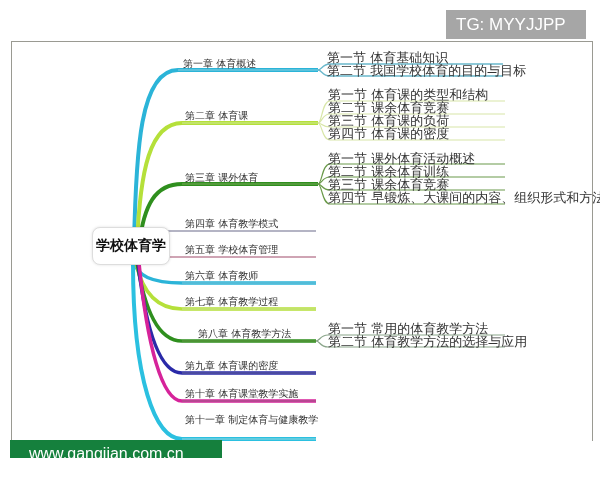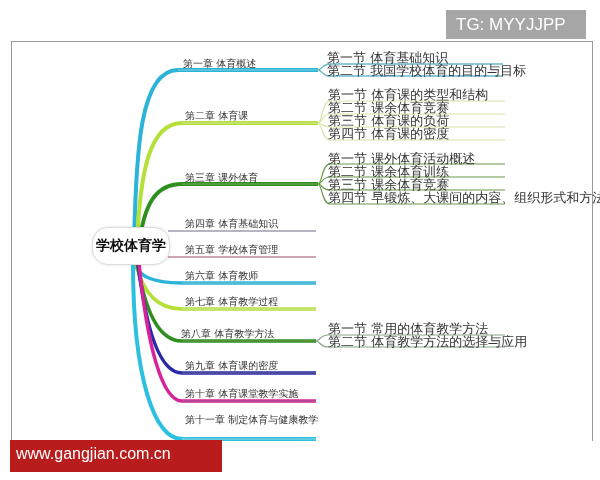--- a/index.html
+++ b/index.html
@@ -66,7 +66,7 @@
 <div class="chap" style="left:183px;top:58px">第一章 体育概述</div>
 <div class="chap" style="left:185px;top:110px">第二章 体育课</div>
 <div class="chap" style="left:185px;top:172px">第三章 课外体育</div>
-<div class="chap" style="left:185px;top:218px">第四章 体育基础知识</div>
+<div class="chap" style="left:185px;top:218px">第四章 体育教学模式</div>
 <div class="chap" style="left:185px;top:244px">第五章 学校体育管理</div>
 <div class="chap" style="left:185px;top:270px">第六章 体育教师</div>
 <div class="chap" style="left:185px;top:296px">第七章 体育教学过程</div>

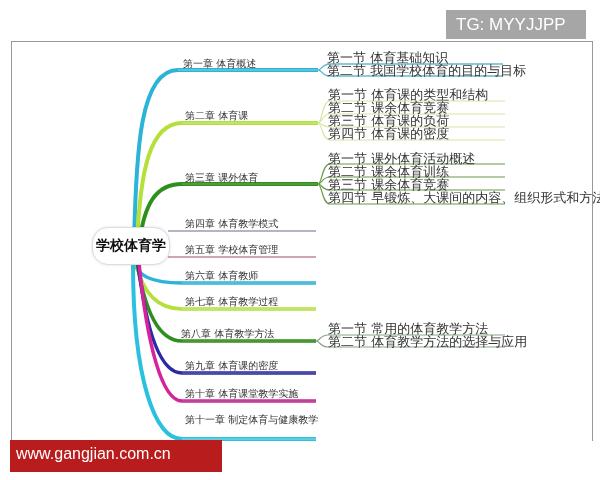--- a/index.html
+++ b/index.html
@@ -6,7 +6,7 @@
   body{width:600px;height:480px;position:relative;overflow:hidden;font-family:"DejaVu Sans","Liberation Sans",sans-serif;}
   .frame{position:absolute;left:11px;top:41px;width:580px;height:399px;border:1px solid #9a9a92;border-bottom:none;background:#fff;}
   svg.map{position:absolute;left:0;top:0;}
-  .central{position:absolute;left:92px;top:227px;width:76px;height:36px;border:1px solid #ddd;border-radius:16px;background:#fff;box-shadow:0 0 3px rgba(0,0,0,0.12);display:flex;align-items:center;justify-content:center;font-weight:bold;font-size:14px;color:#111;}
+  .central{position:absolute;left:92px;top:227px;width:76px;height:36px;border:1px solid #ddd;border-radius:8px;background:#fff;box-shadow:0 0 3px rgba(0,0,0,0.12);display:flex;align-items:center;justify-content:center;font-weight:bold;font-size:14px;color:#111;}
   .chap{position:absolute;font-size:10px;color:#333;white-space:nowrap;line-height:12px;}
   .sec{position:absolute;font-size:13px;color:#333;white-space:nowrap;line-height:10px;text-align:right;}
   .wm-top{position:absolute;left:446px;top:10px;width:140px;height:29px;background:#a6a6a6;color:#fff;font-family:"Liberation Sans",sans-serif;font-size:17px;line-height:29px;padding-left:10px;box-sizing:border-box;}

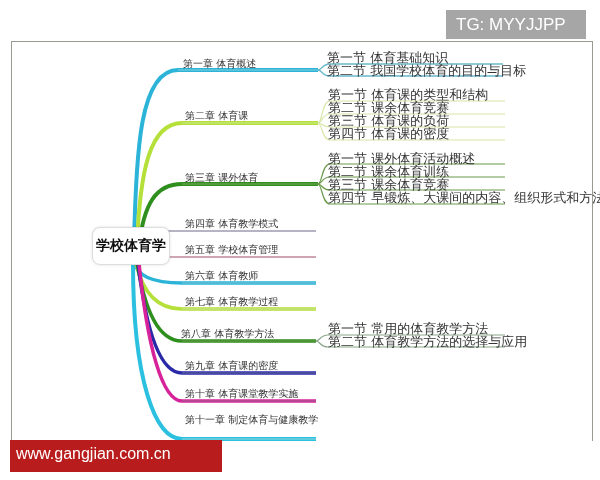--- a/index.html
+++ b/index.html
@@ -70,7 +70,7 @@
 <div class="chap" style="left:185px;top:244px">第五章 学校体育管理</div>
 <div class="chap" style="left:185px;top:270px">第六章 体育教师</div>
 <div class="chap" style="left:185px;top:296px">第七章 体育教学过程</div>
-<div class="chap" style="left:181px;top:328px">第八章 体育教学方法</div>
+<div class="chap" style="left:198px;top:328px">第八章 体育教学方法</div>
 <div class="chap" style="left:185px;top:360px">第九章 体育课的密度</div>
 <div class="chap" style="left:185px;top:388px">第十章 体育课堂教学实施</div>
 <div class="chap" style="left:185px;top:414px">

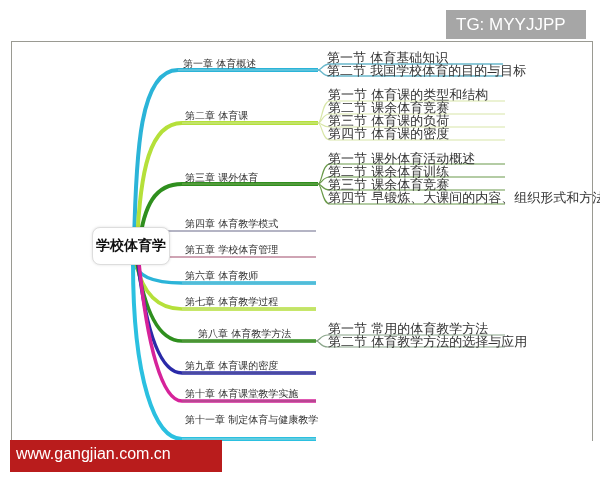--- a/index.html
+++ b/index.html
@@ -10,7 +10,7 @@
   .chap{position:absolute;font-size:10px;color:#333;white-space:nowrap;line-height:12px;}
   .sec{position:absolute;font-size:13px;color:#333;white-space:nowrap;line-height:10px;text-align:right;}
   .wm-top{position:absolute;left:446px;top:10px;width:140px;height:29px;background:#a6a6a6;color:#fff;font-family:"Liberation Sans",sans-serif;font-size:17px;line-height:29px;padding-left:10px;box-sizing:border-box;}
-  .wm-bot{position:absolute;left:10px;top:440px;width:212px;height:32px;background:#b91c1c;color:#fff;font-family:"Liberation Sans",sans-serif;font-size:16px;line-height:28px;padding-left:6px;box-sizing:border-box;}
+  .wm-bot{position:absolute;left:10px;top:440px;width:212px;height:18px;background:#15803d;color:#fff;font-family:"Liberation Sans",sans-serif;font-size:16px;line-height:28px;padding-left:19px;box-sizing:border-box;}
 </style>
 </head>
 <body>

